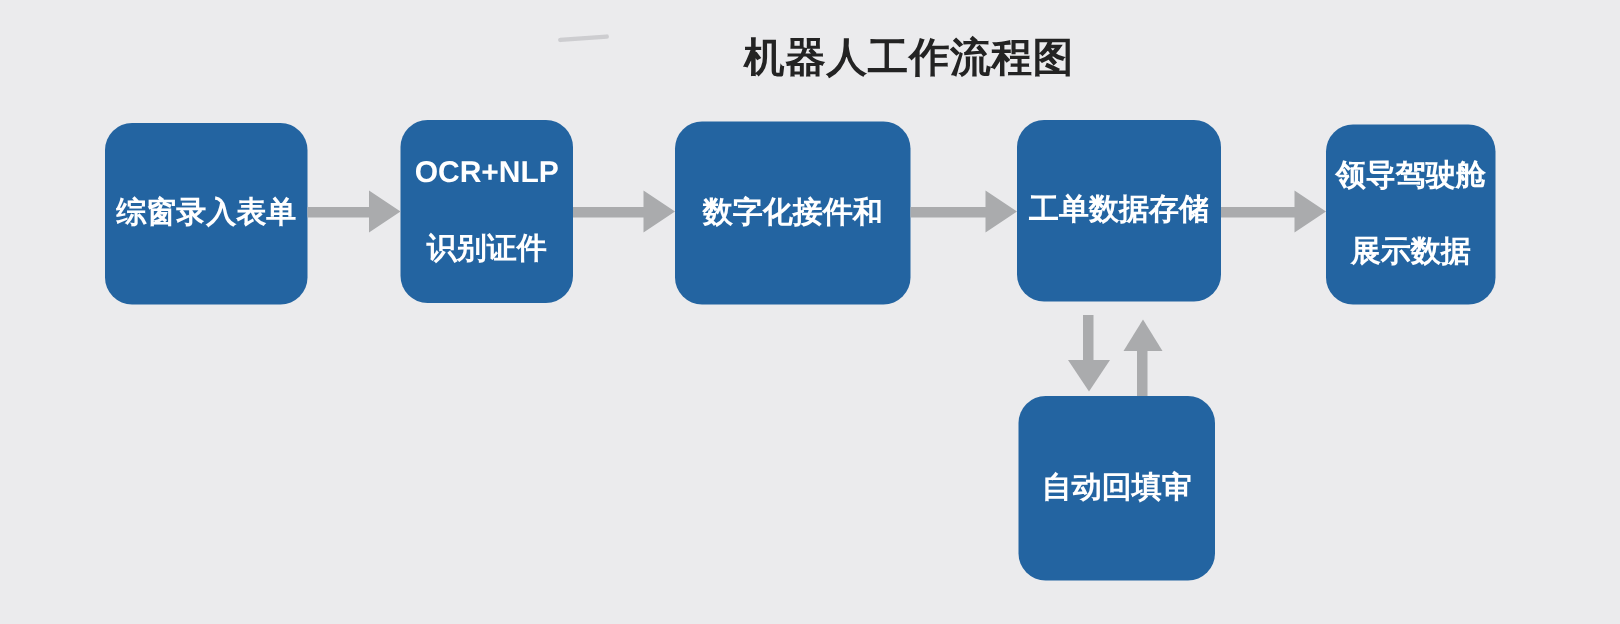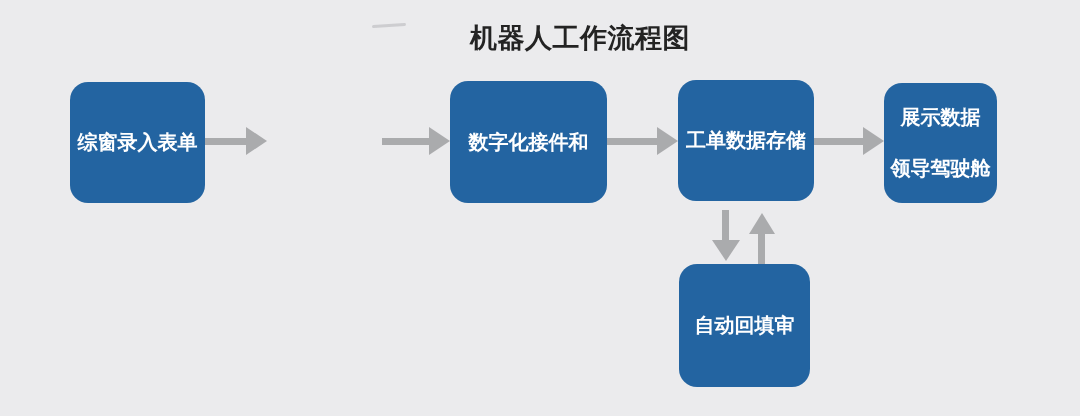--- a/index.html
+++ b/index.html
@@ -16,7 +16,7 @@
   }
   .title {
     position: absolute;
-    left: 470px;
+    left: 496px;
     top: 20px;
     font-size: 27px;
     font-weight: 700;

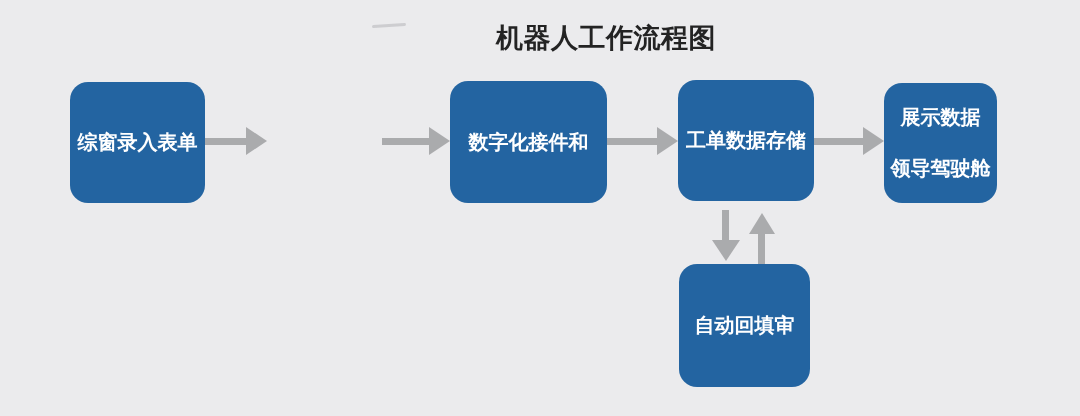--- a/index.html
+++ b/index.html
@@ -117,6 +117,10 @@
     <span>综窗录入表单</span>
   </div>
 
+  <div class="node node-2">
+    <span>OCR+NLP</span>
+    <span>识别证件</span>
+  </div>
 
   <div class="node node-3">
     <span>数字化接件和</span>

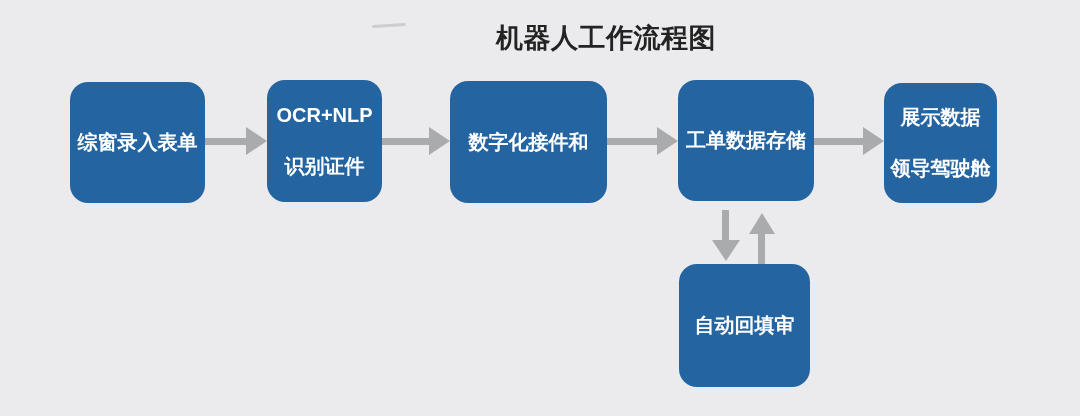--- a/index.html
+++ b/index.html
@@ -131,8 +131,8 @@
   </div>
 
   <div class="node node-5">
+    <span>领导驾驶舱</span>
     <span>展示数据</span>
-    <span>领导驾驶舱</span>
   </div>
 
   <div class="node node-6">

